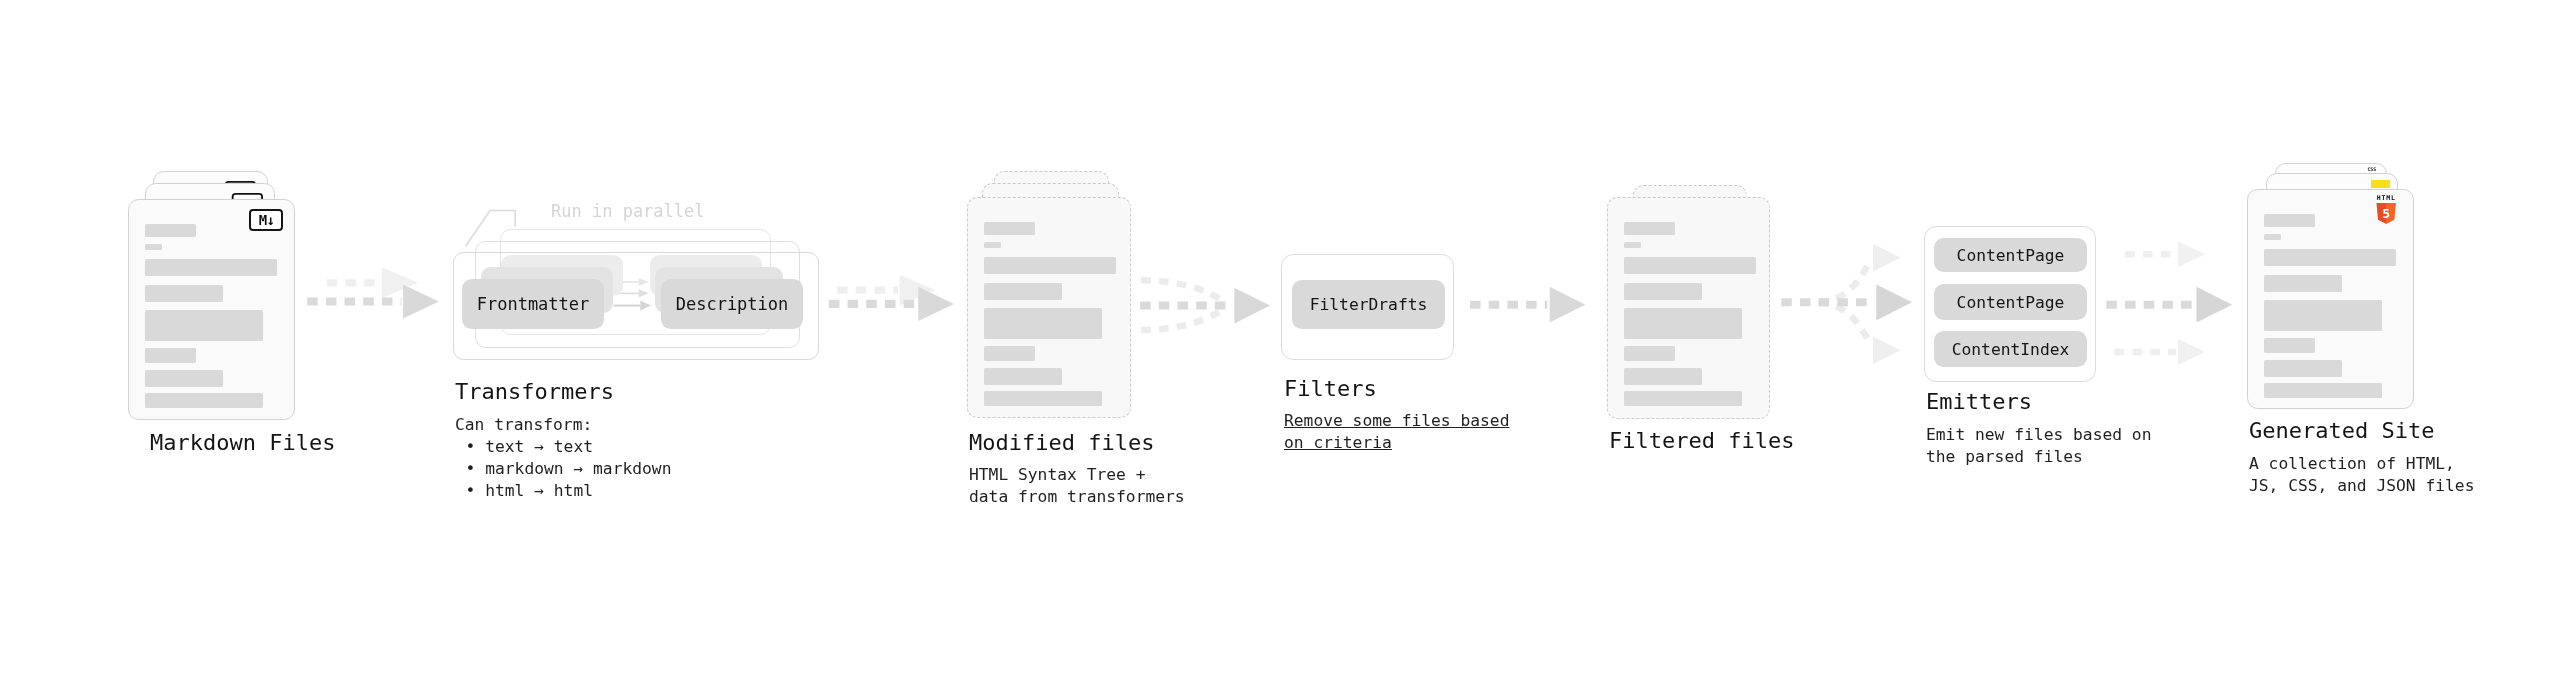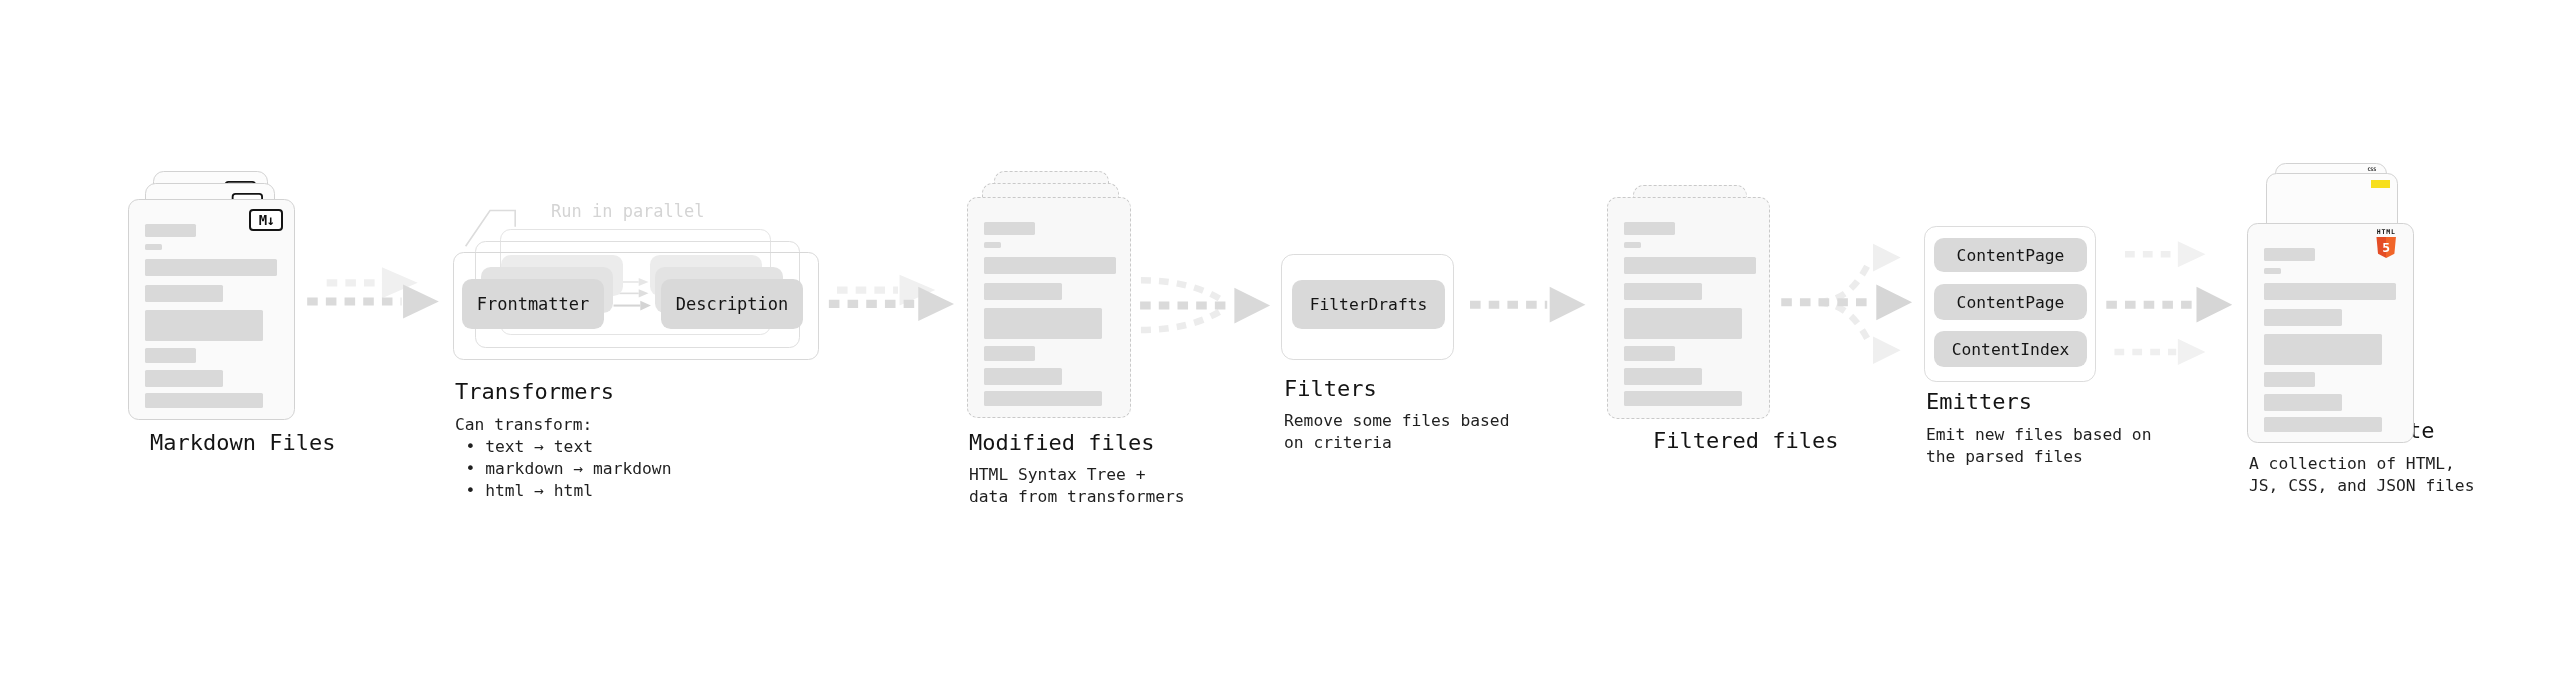--- a/index.html
+++ b/index.html
@@ -244,7 +244,7 @@
     <div class="file-card backcard" style="left:2266px;top:173px;width:132px;height:98px;z-index:2;">
       <div class="js-badge"></div>
     </div>
-    <div class="file-card" style="left:2247px;top:189px;width:167px;height:220px;z-index:3;margin-top:34px;">
+    <div class="file-card" style="left:2247px;top:189px;width:167px;height:220px;z-index:3;">
       <div class="html5-logo">
         <div class="html5-word">HTML</div>
         <div class="html5-shield">5</div>

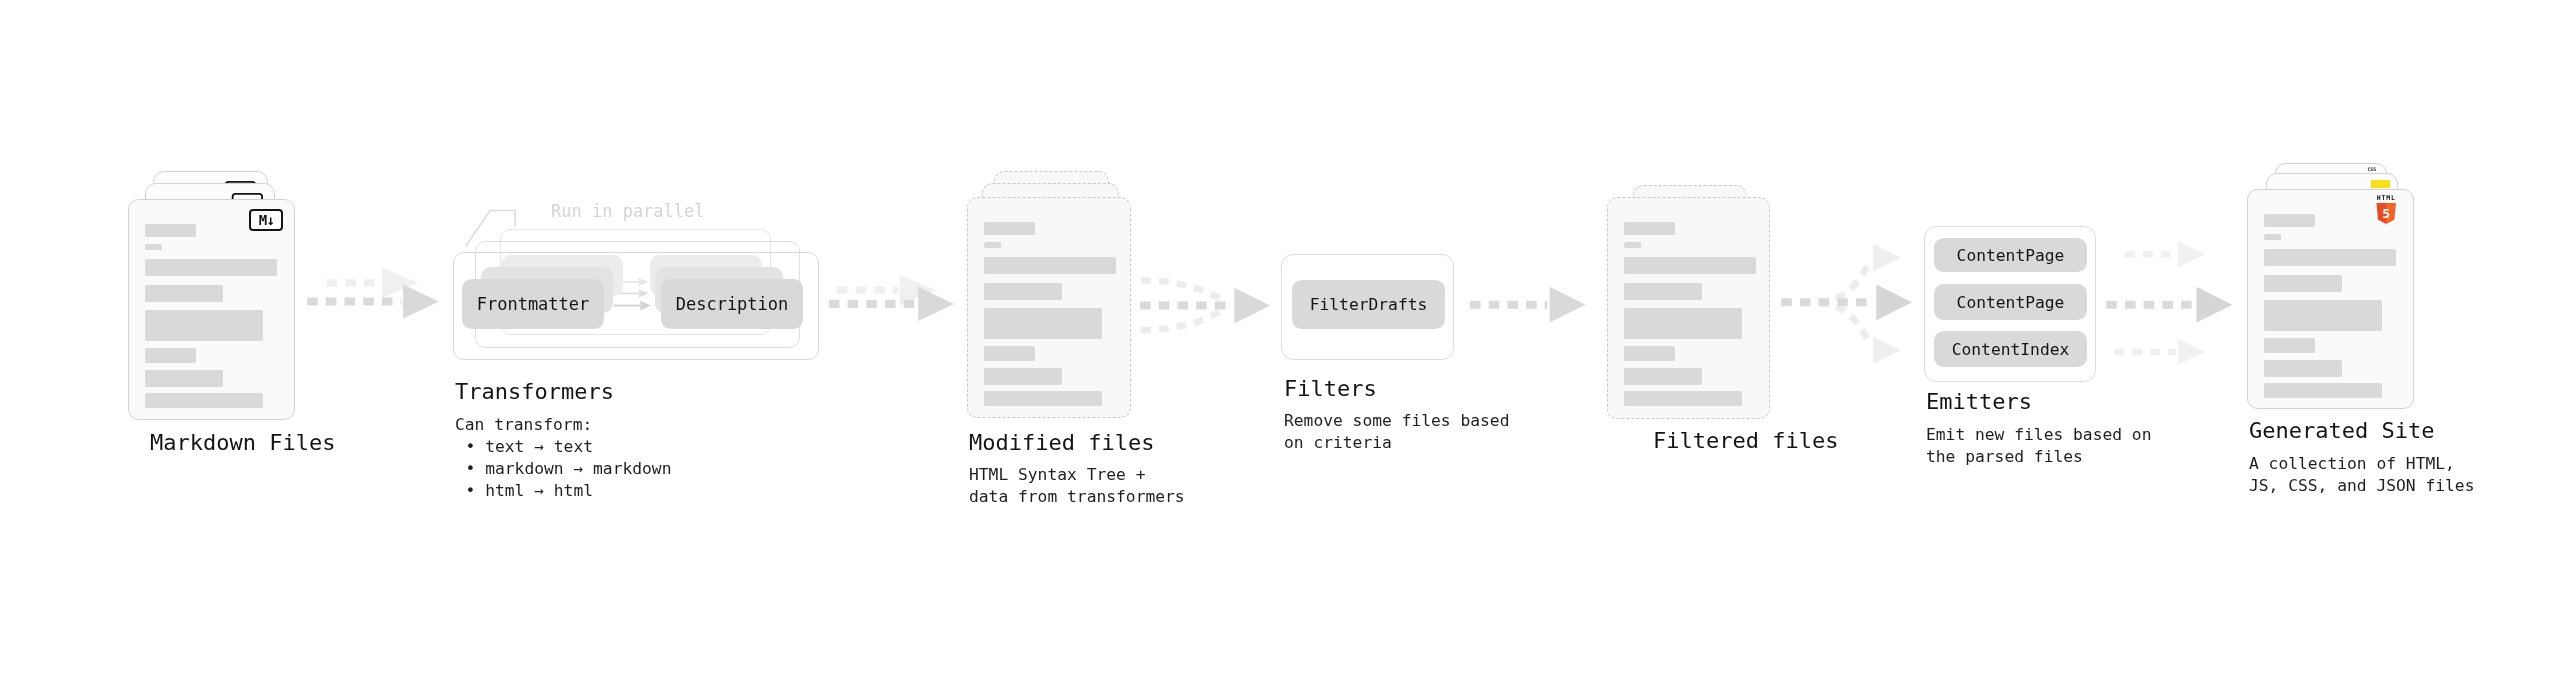--- a/index.html
+++ b/index.html
@@ -206,7 +206,7 @@
     <div class="panel" style="left:1281px;top:254px;width:173px;height:106px;"></div>
     <div class="pill-btn" style="left:1292px;top:280px;width:153px;height:49px;font-size:16.3px;">FilterDrafts</div>
     <div class="node-label" style="left:1284px;top:376px;">Filters</div>
-    <div class="node-desc" style="left:1284px;top:410px;">Remove some files based
+    <div class="node-desc" style="left:1284px;top:410px;text-decoration:underline;">Remove some files based
 on criteria</div>
   </div>
 

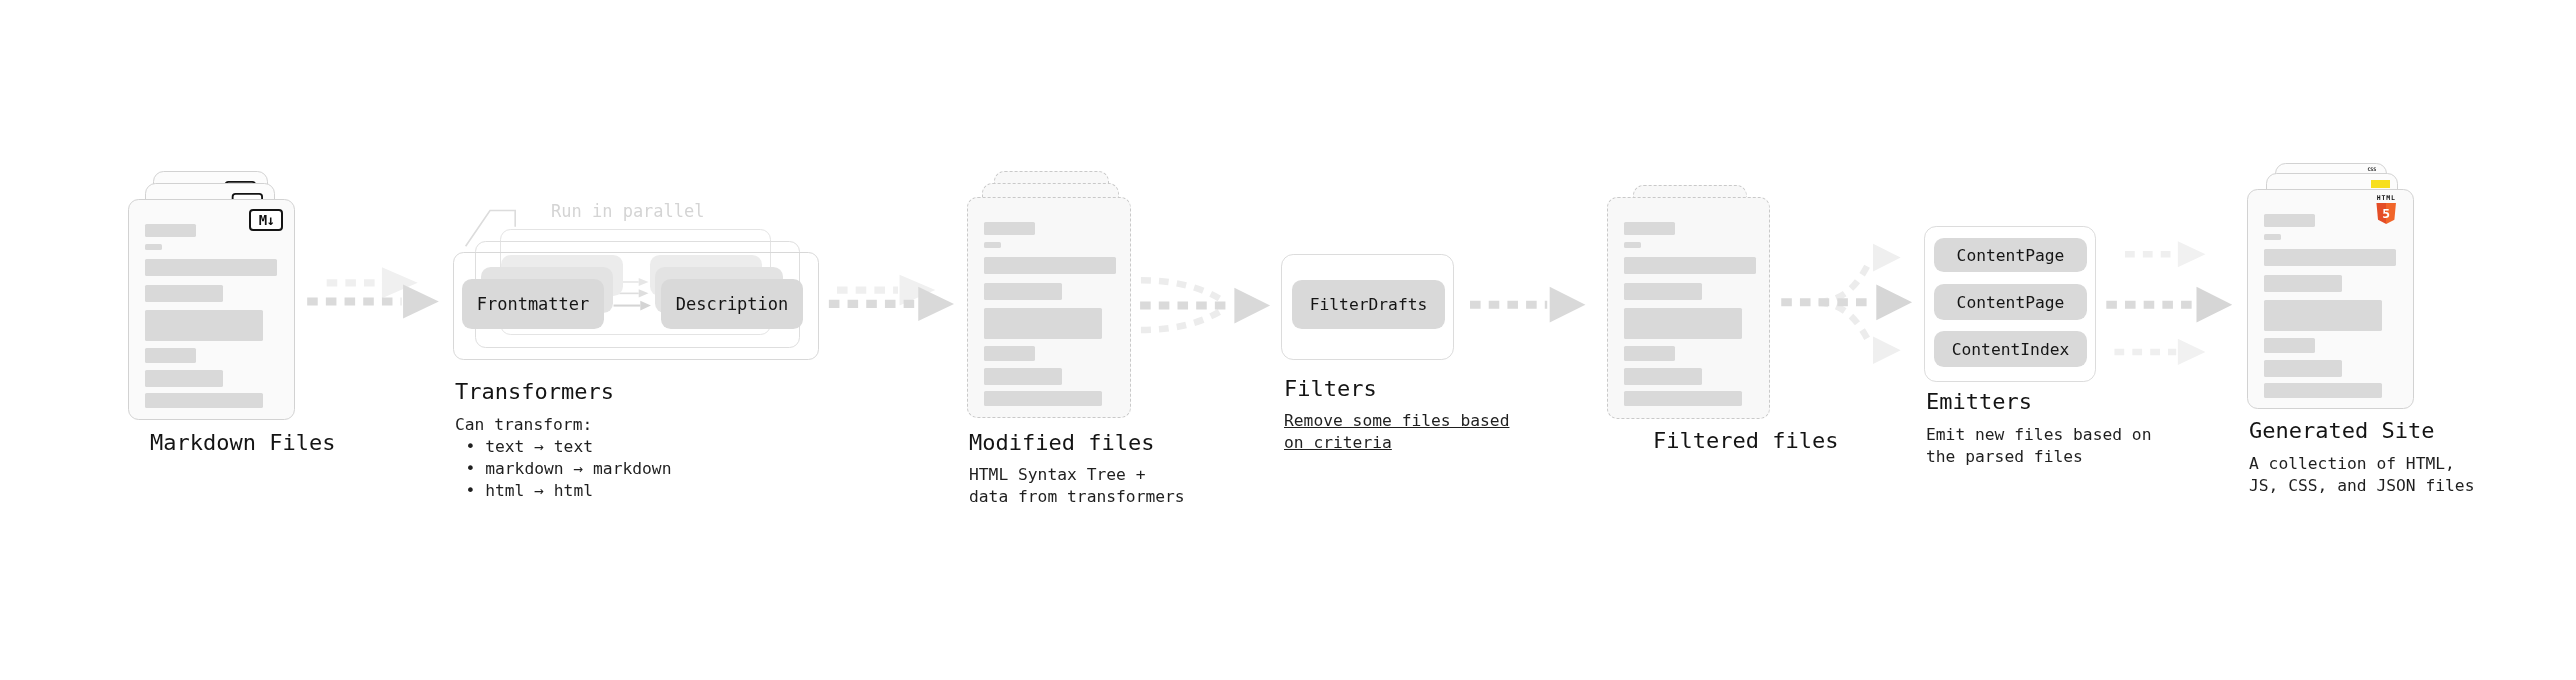--- a/index.html
+++ b/index.html
@@ -224,7 +224,7 @@
           <div class="skel-bar" style="left: 16.3px; top: 193px; width: 118px; height: 14.6px;"></div>
         </div>
     </div>
-    <div class="node-label" style="left:1609px;top:428px;margin-left:44px;">Filtered files</div>
+    <div class="node-label" style="left:1609px;top:428px;">Filtered files</div>
   </div>
 
   <div>

